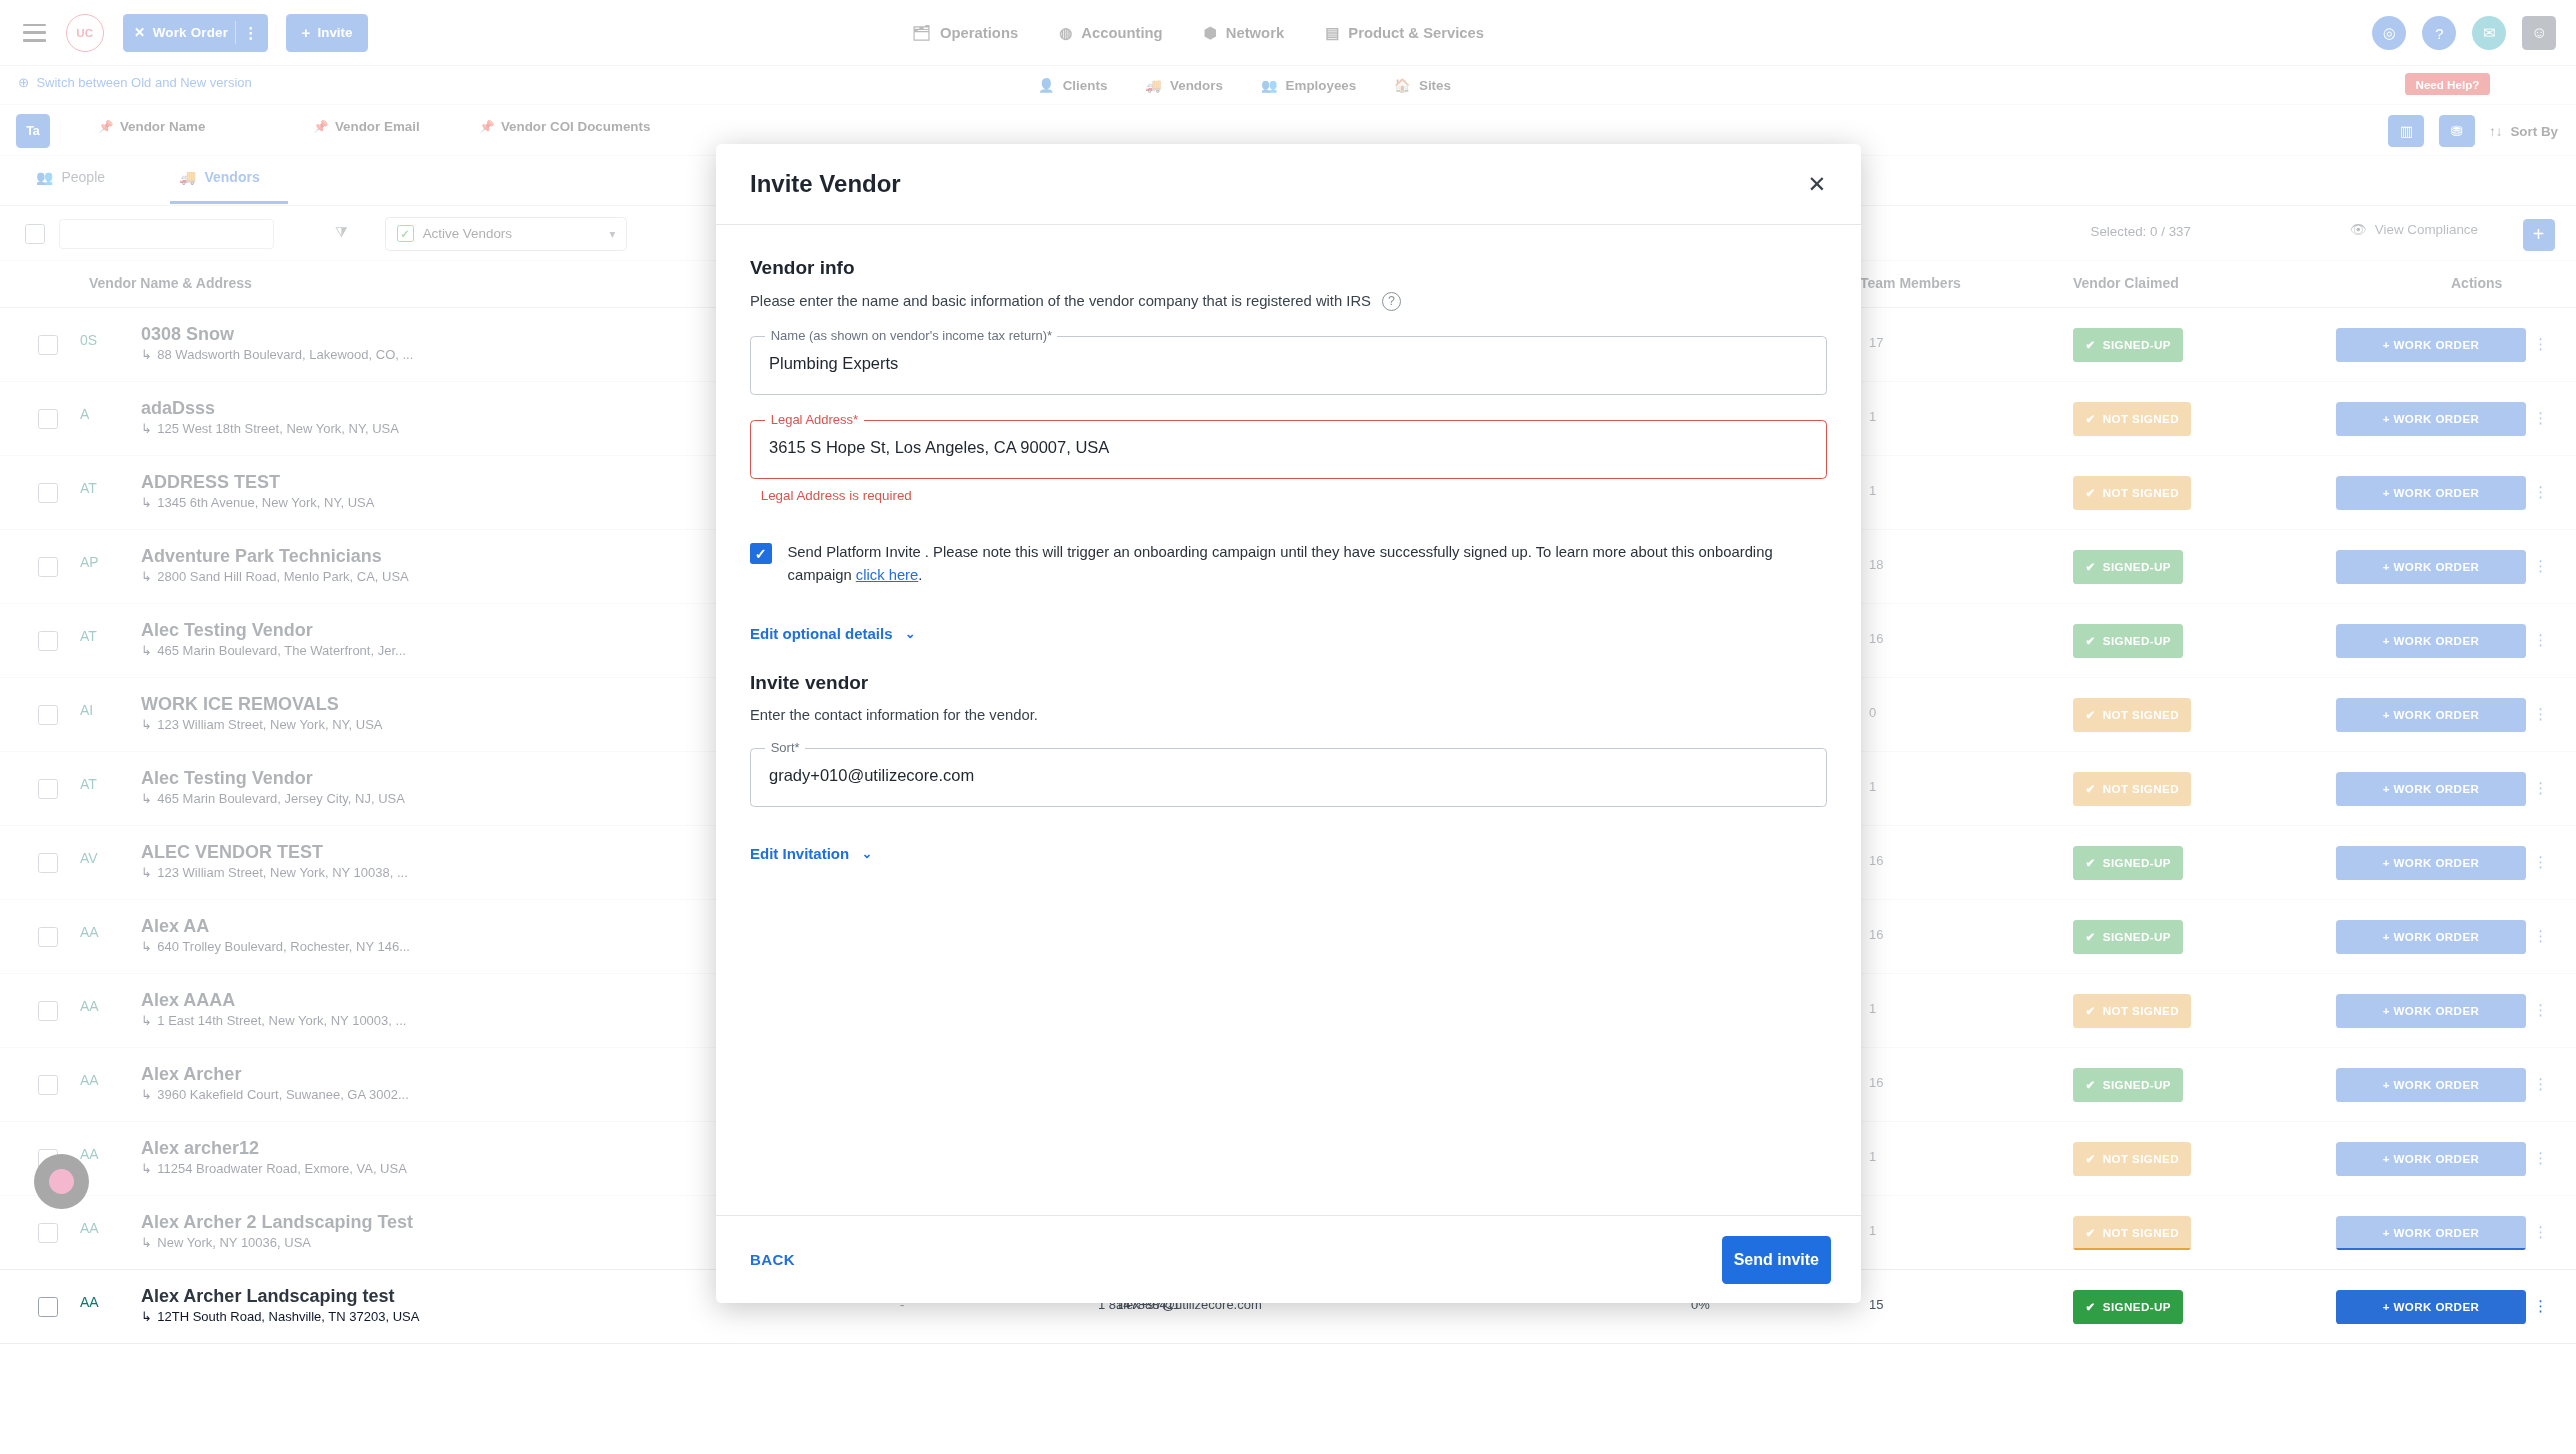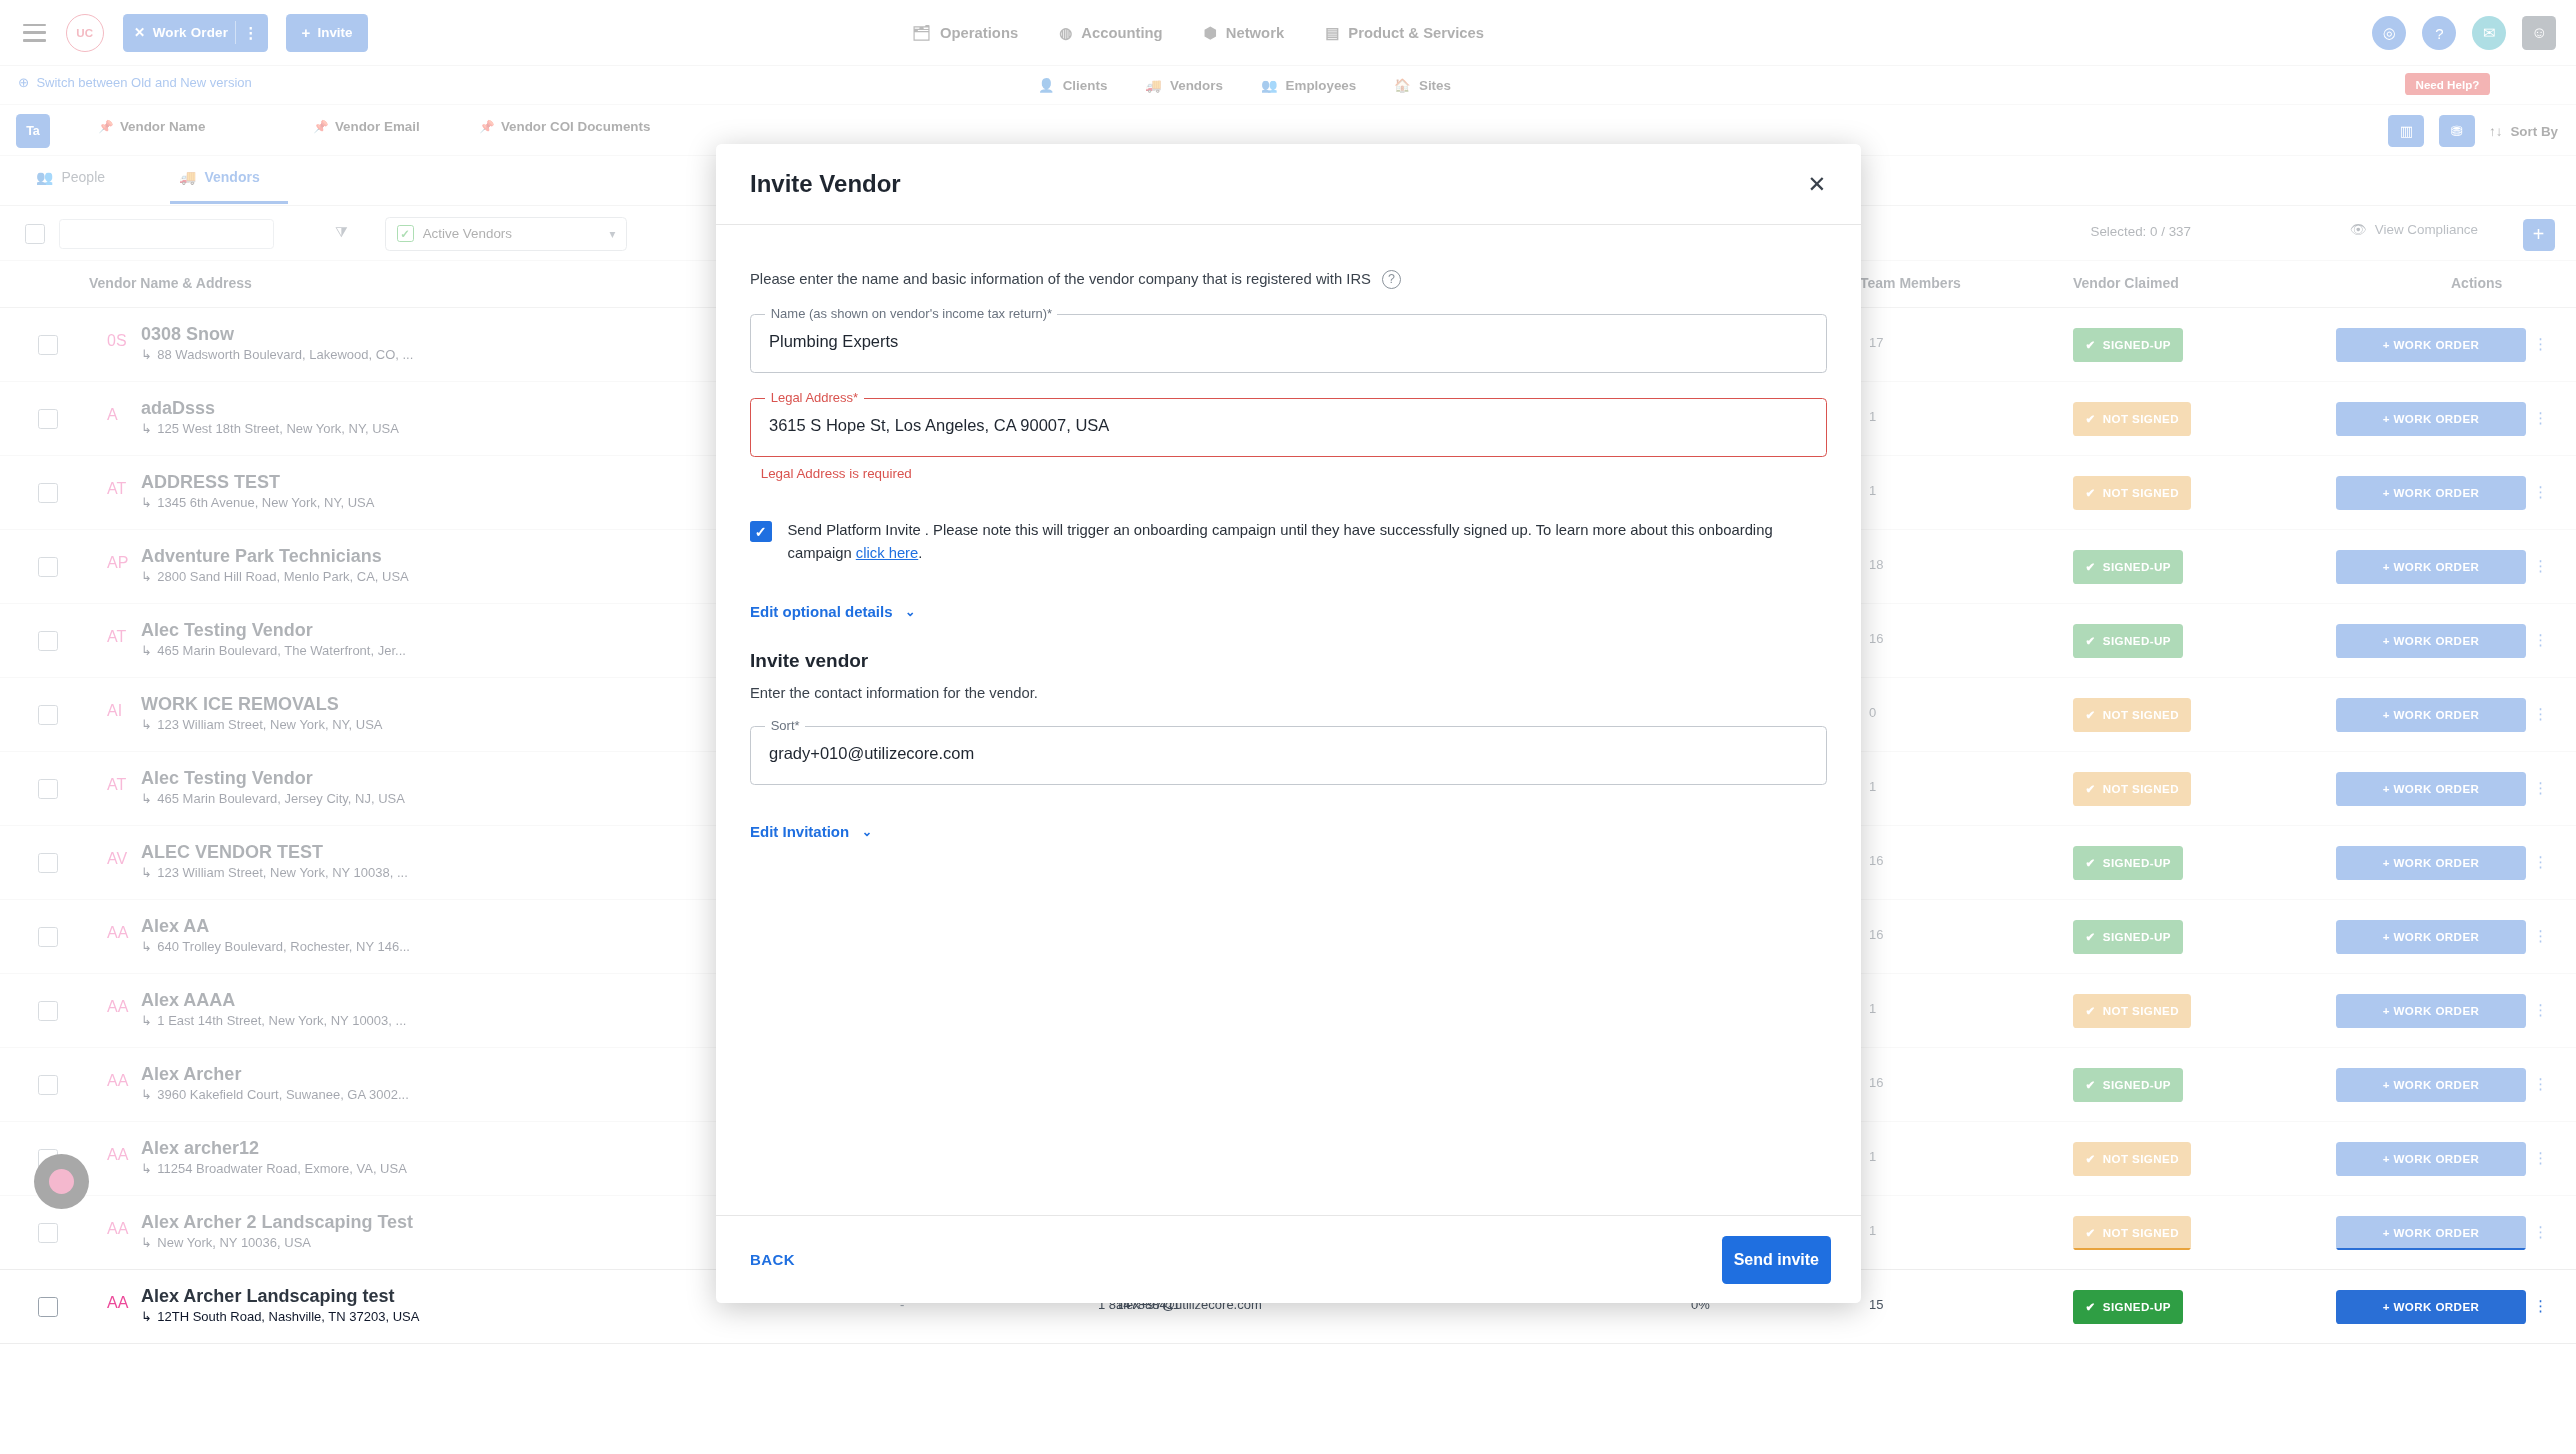--- a/index.html
+++ b/index.html
@@ -722,6 +722,7 @@
     </div>
 
     <div class="modal-body">
+      <div class="sec-title">Vendor info</div>
       <div class="sec-sub">
         <span>Please enter the name and basic information of the vendor company that is registered with IRS</span>
         <span class="help-ic">?</span>

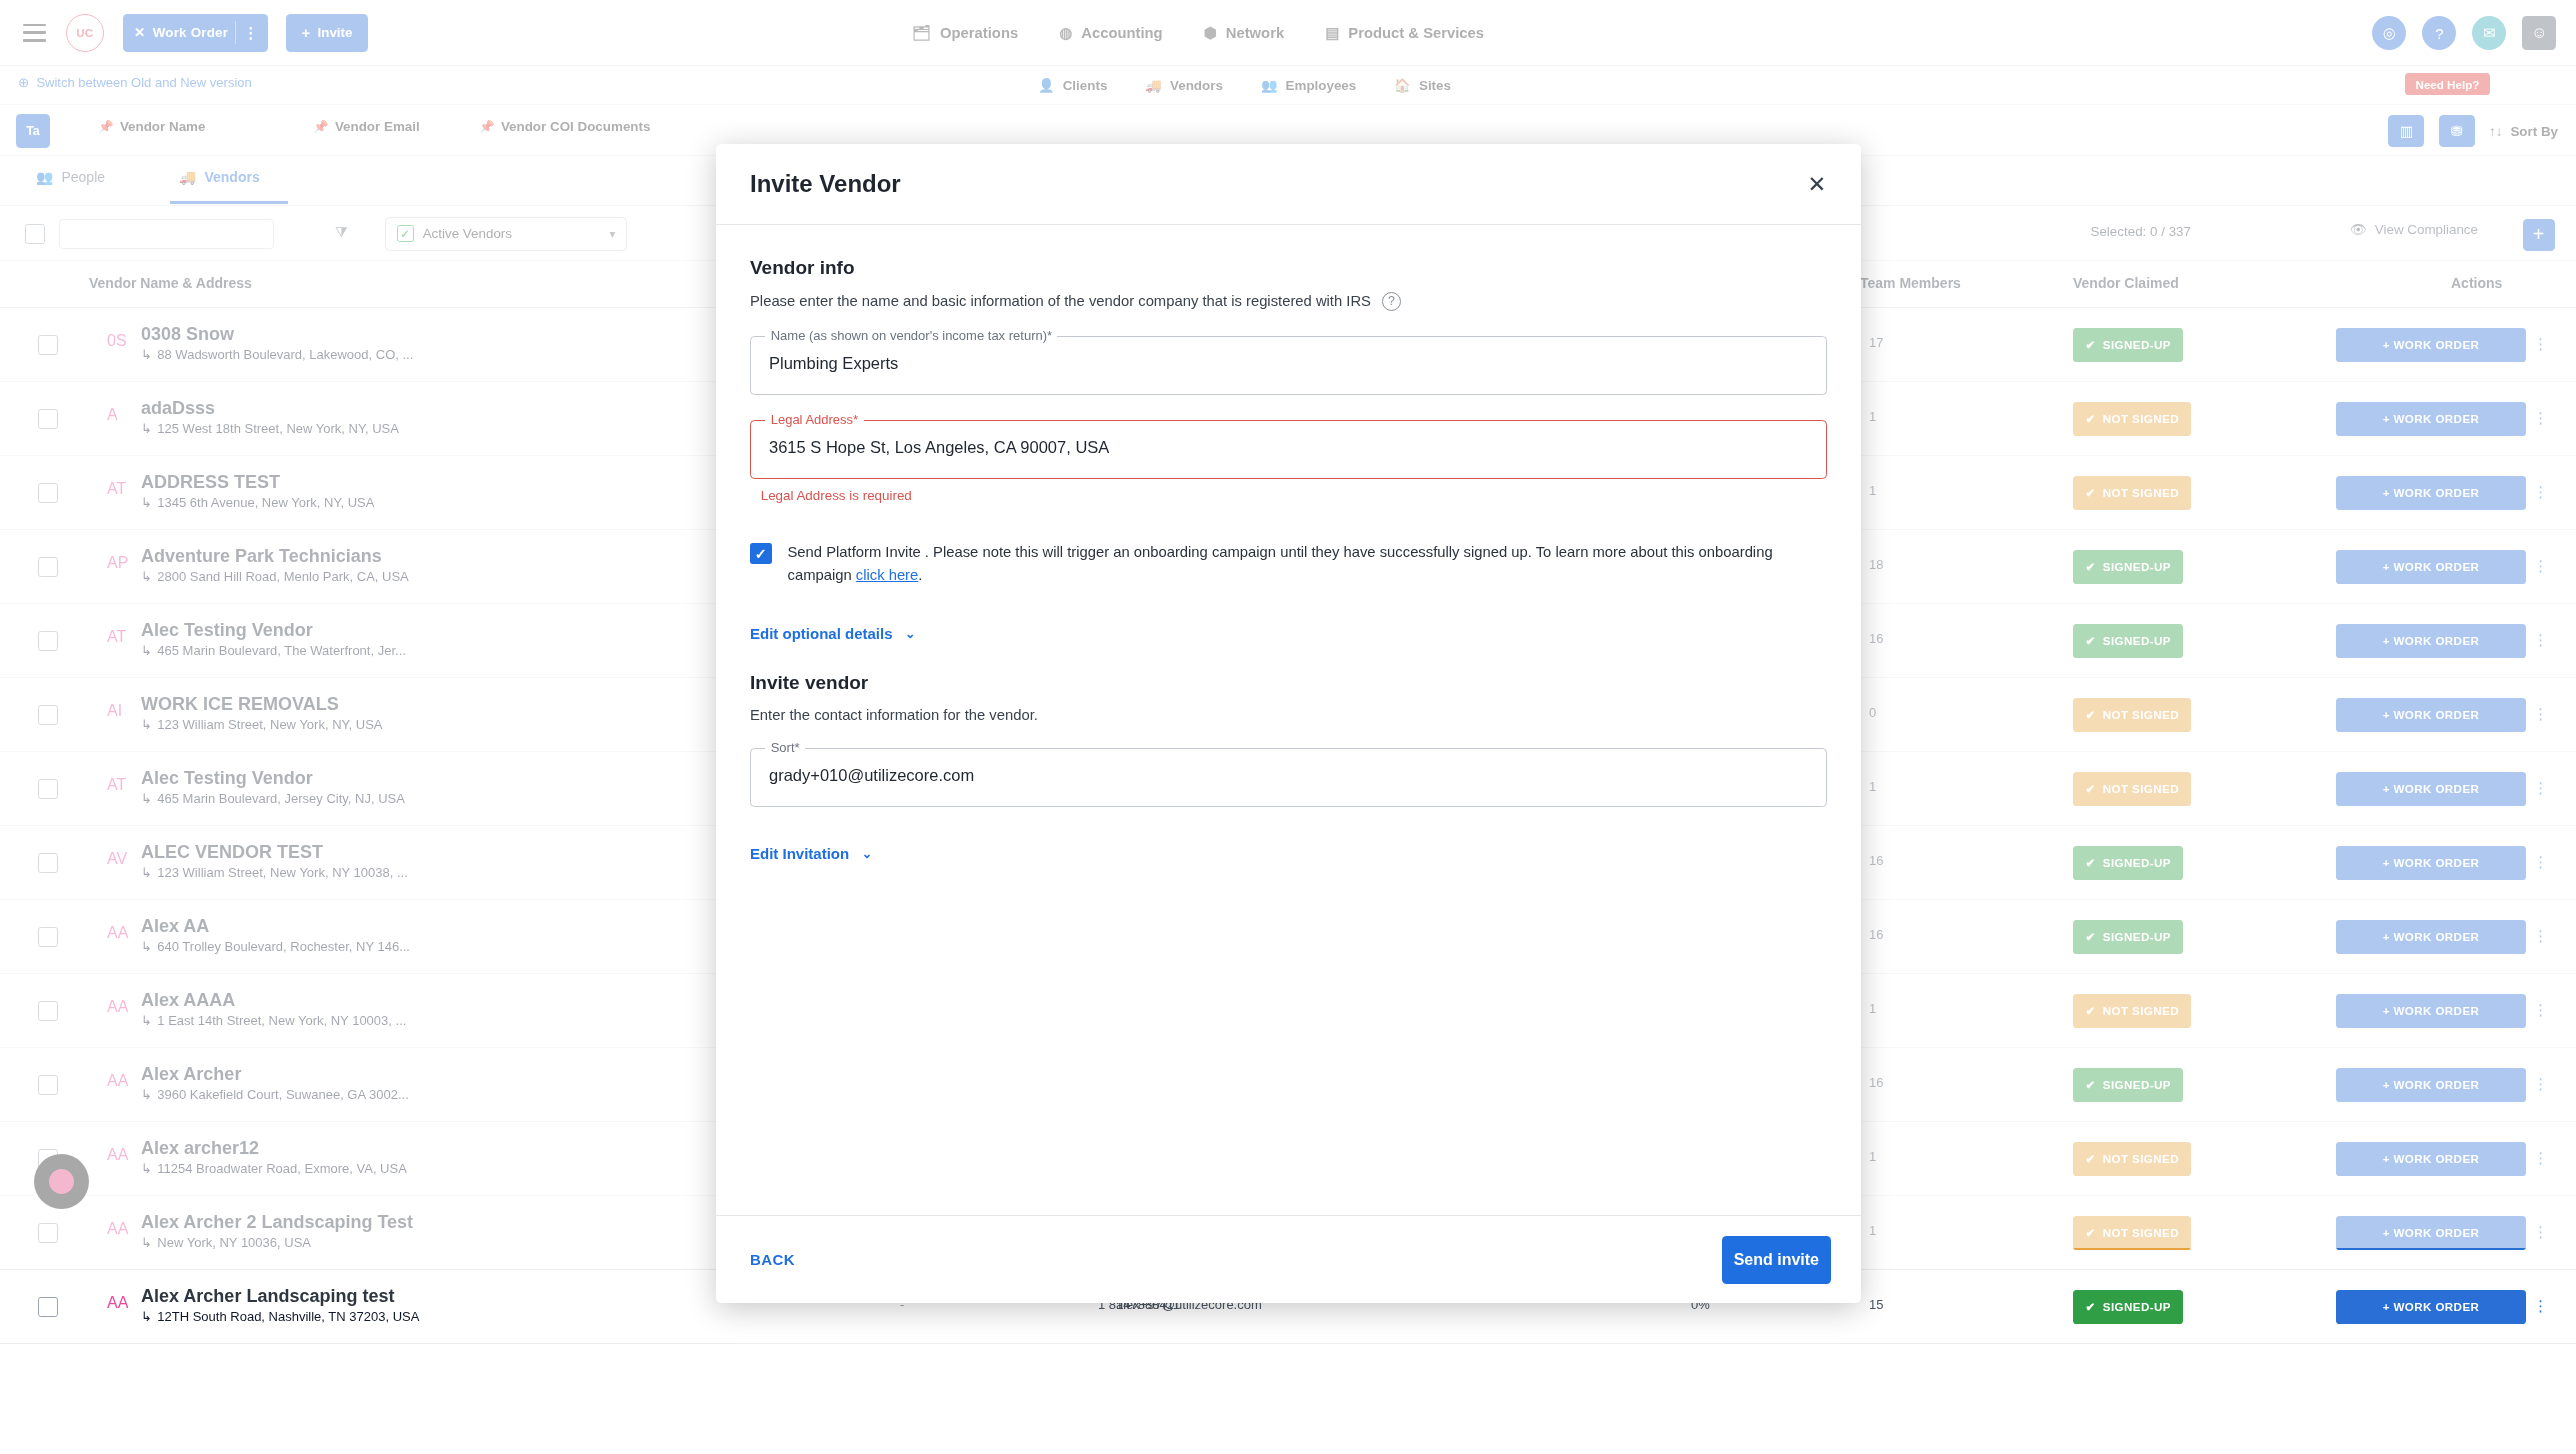--- a/index.html
+++ b/index.html
@@ -196,7 +196,7 @@
     border: 1.8px solid #9aa3ad; border-radius: 2.7px; background: #fff;
   }
   .rinit {
-    left: 107px; top: 24px; font-size: 16px; color: #ec4899; width: 41px;
+    left: 80px; top: 24px; font-size: 14px; color: #0f766e; width: 41px;
   }
   .rname { left: 141px; top: 16px; font-size: 18px; font-weight: 700; color: #2e3640; }
   .raddr { left: 141px; top: 39px; font-size: 13px; color: #0f172a; }

